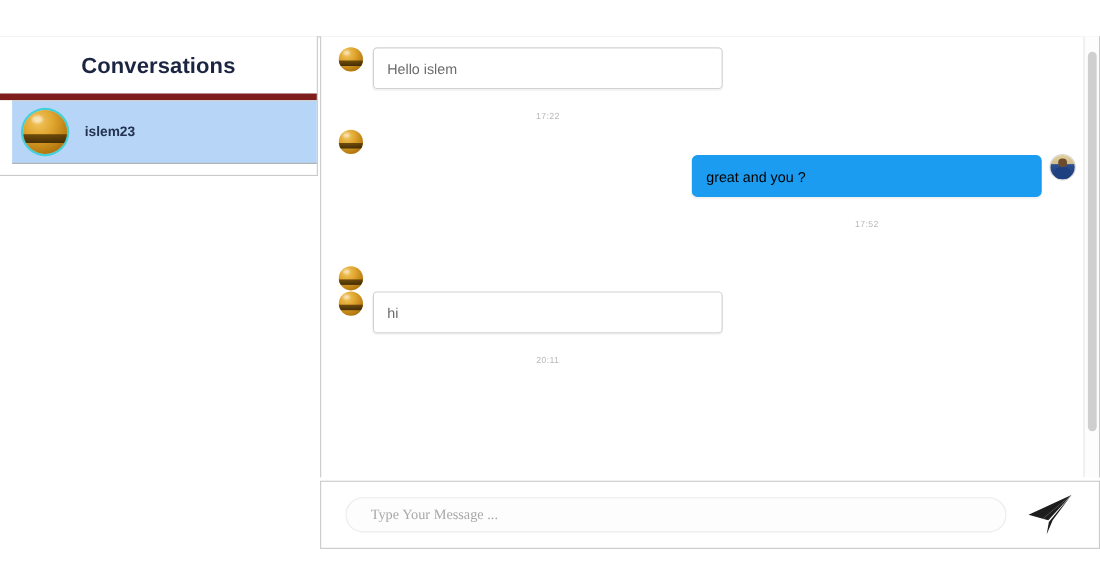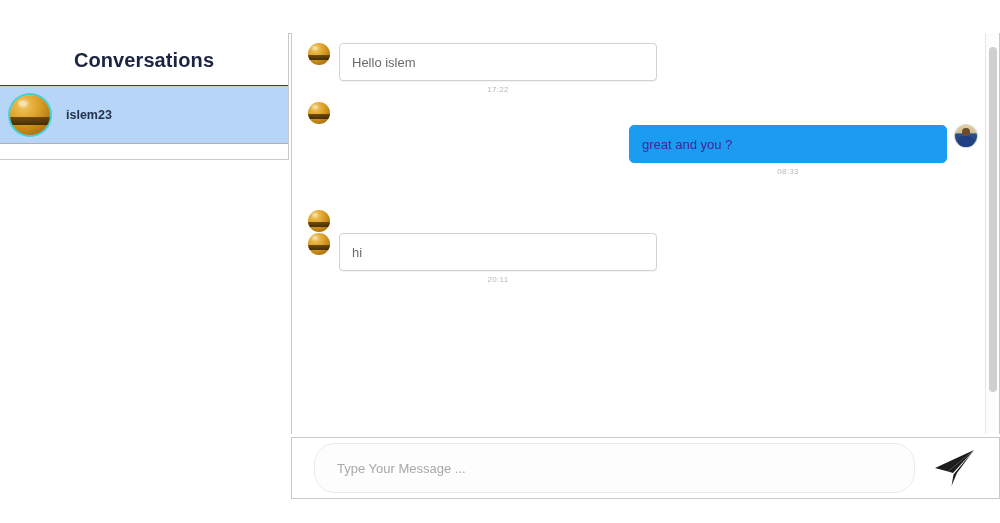--- a/index.html
+++ b/index.html
@@ -189,7 +189,7 @@
     font-size: 8px;
     color: #b9b9b9;
     text-align: center;
-    margin-top: 4px;
+    margin-top: 20px;
     margin-bottom: 7px;
     letter-spacing: .3px;
   }

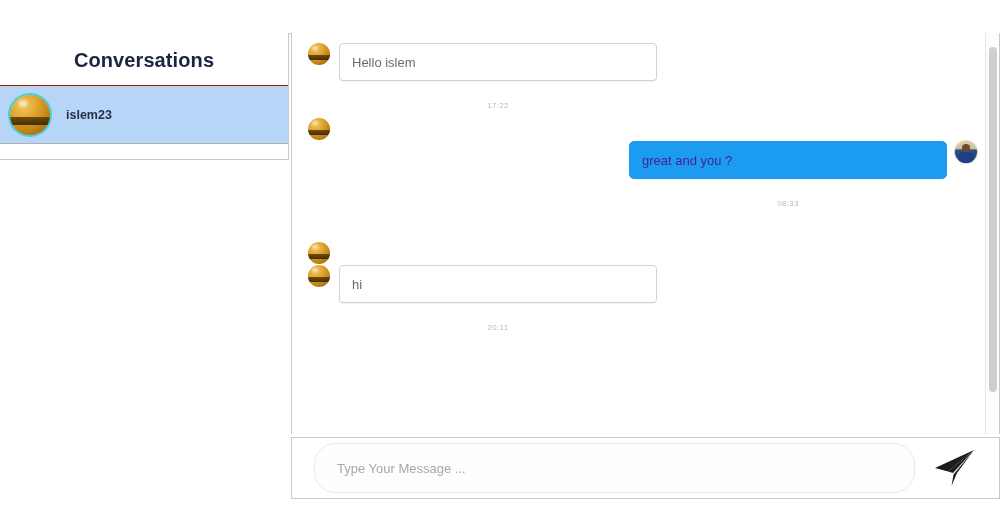--- a/index.html
+++ b/index.html
@@ -50,8 +50,9 @@
 
   .conv-list {
     margin-top: 13px;
-    border-top: 1px solid #7f1d1d;
+    border-top: 6px solid #7f1d1d;
     padding-top: 0px;
+    padding-left: 11px;
   }
 
   .conv-item {

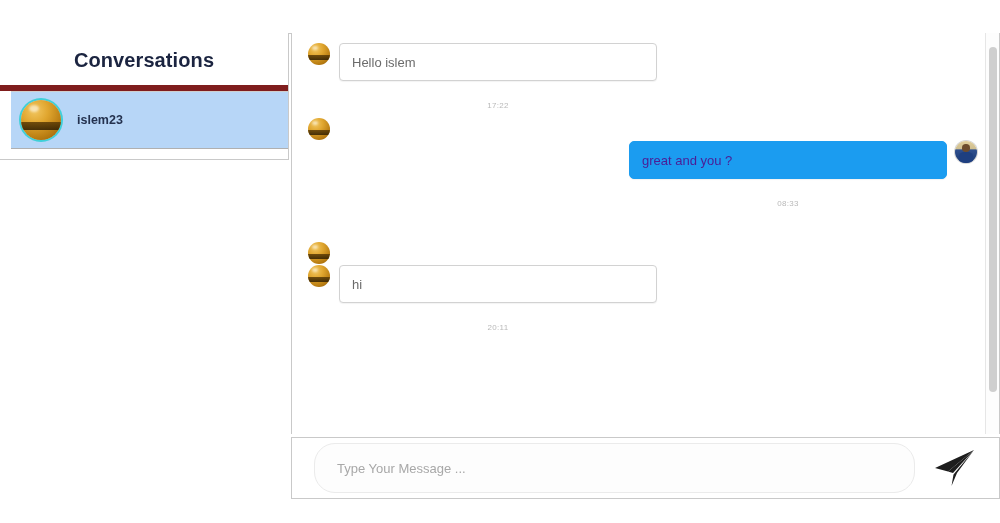--- a/index.html
+++ b/index.html
@@ -182,7 +182,7 @@
     margin-right: 8px;
     background: #1b9cf0;
     border-color: #1b9cf0;
-    color: #4c1d95;
+    color: #000000;
     border-radius: 5px;
   }
 

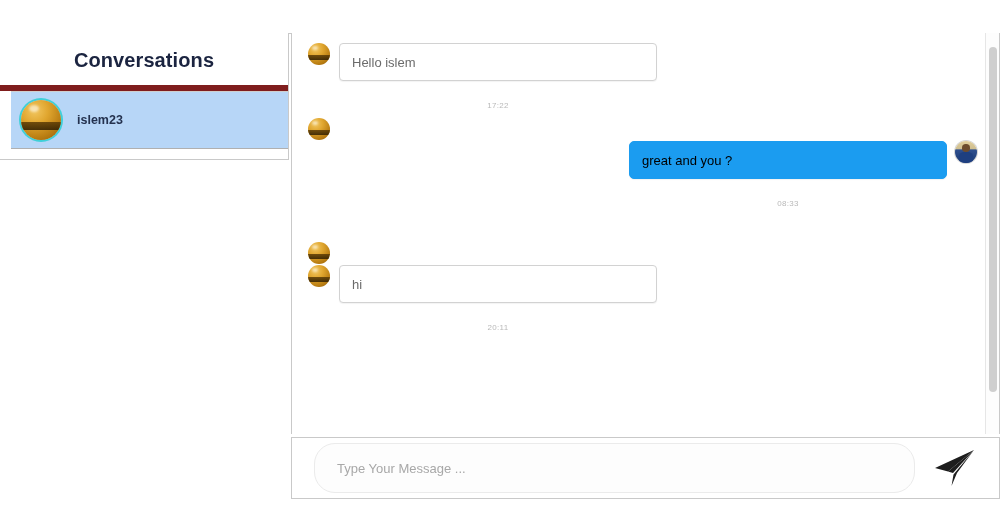--- a/index.html
+++ b/index.html
@@ -297,7 +297,7 @@
           <div class="bubble out">
             <span>great and you ?</span>
           </div>
-          <div class="timestamp">08:33</div>
+          <div class="timestamp">17:52</div>
         </div>
         <div class="photo-avatar"></div>
       </div>

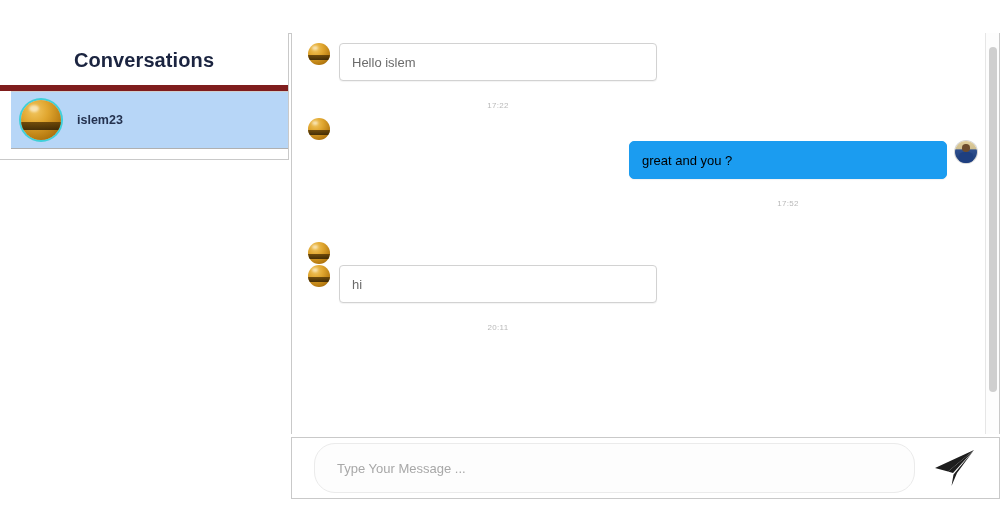--- a/index.html
+++ b/index.html
@@ -232,14 +232,14 @@
 
   .msg-input {
     flex: 1;
-    height: 50px;
+    height: 32px;
     border: 1px solid #ebebeb;
     border-radius: 21px;
     background: #fdfdfd;
     padding: 0 22px;
     font-size: 13px;
     color: #9a9a9a;
-    font-family: Liberation Sans, sans-serif;
+    font-family: Liberation Serif, serif;
     outline: none;
   }
   .msg-input::placeholder { color: #a8a8a8; }

